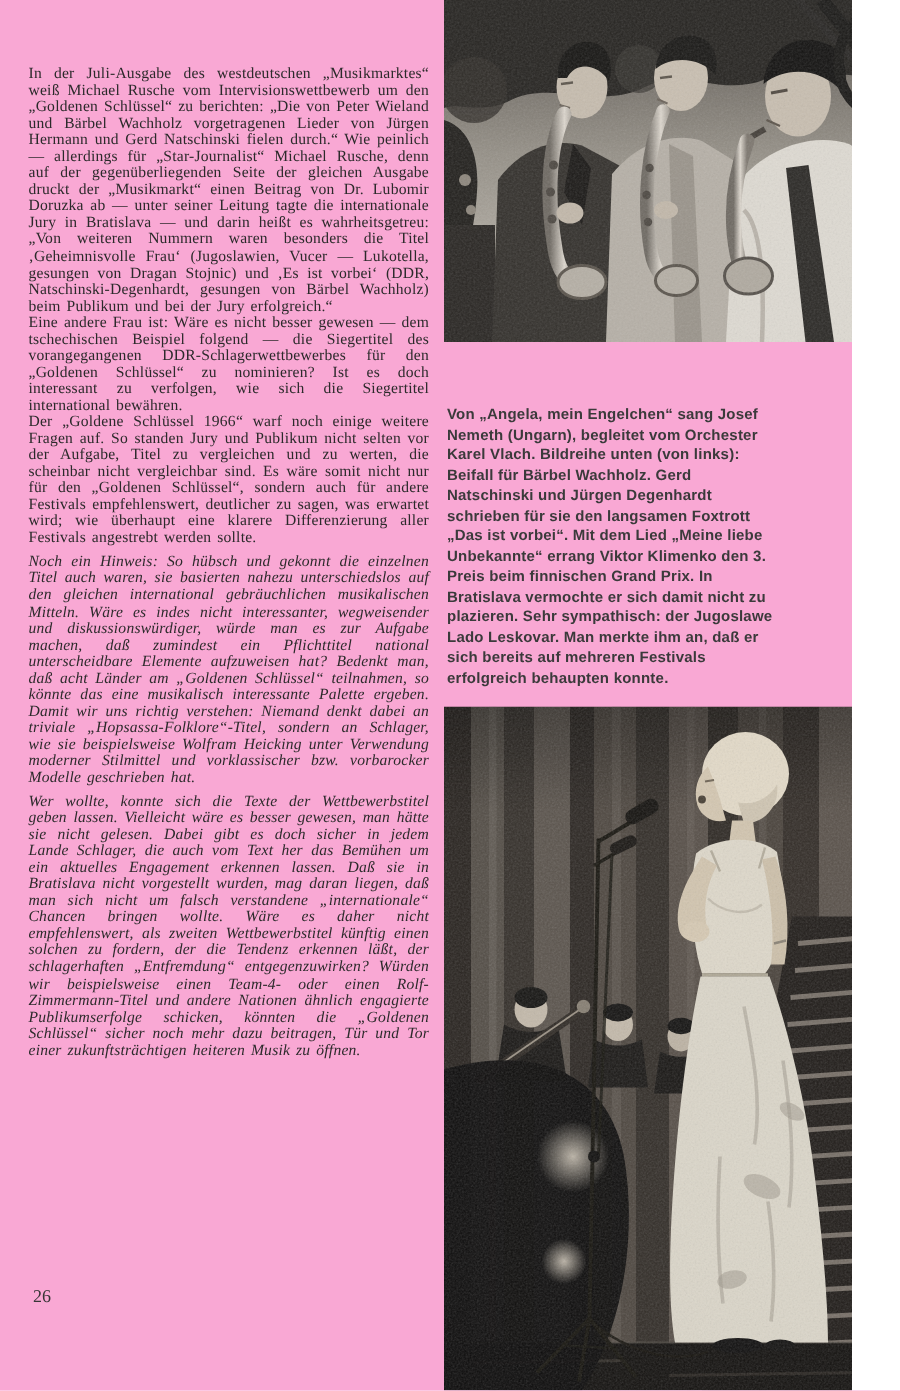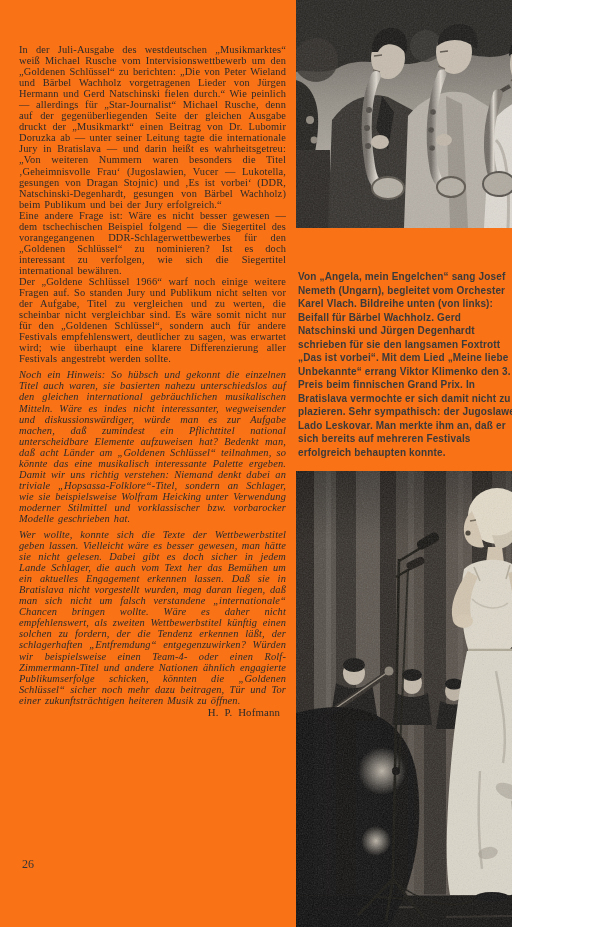--- a/index.html
+++ b/index.html
@@ -4,8 +4,8 @@
 <style>
   html,body{margin:0;padding:0;}
   .page{
-    position:relative;width:512px;height:927px;
-    background:#f97316;overflow:hidden;
+    position:relative;width:568px;height:927px;
+    background:#f9a8d4;overflow:hidden;
     font-family:"Liberation Serif","DejaVu Serif",serif;
   }
   

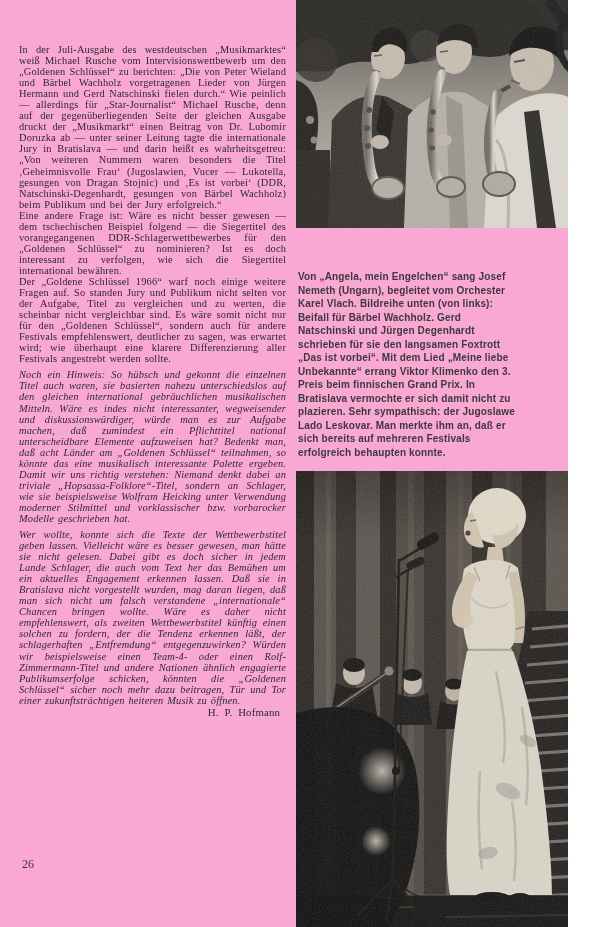--- a/index.html
+++ b/index.html
@@ -45,7 +45,7 @@
 
   <div class="article">
     <p>In der Juli-Ausgabe des westdeutschen „Musikmarktes“ weiß Michael Rusche vom Intervisionswettbewerb um den „Goldenen Schlüssel“ zu berichten: „Die von Peter Wieland und Bärbel Wachholz vorgetragenen Lieder von Jürgen Hermann und Gerd Natschinski fielen durch.“ Wie peinlich — allerdings für „Star-Journalist“ Michael Rusche, denn auf der gegenüberliegenden Seite der gleichen Ausgabe druckt der „Musikmarkt“ einen Beitrag von Dr. Lubomir Doruzka ab — unter seiner Leitung tagte die internationale Jury in Bratislava — und darin heißt es wahrheitsgetreu: „Von weiteren Nummern waren besonders die Titel ‚Geheimnisvolle Frau‘ (Jugoslawien, Vucer — Lukotella, gesungen von Dragan Stojnic) und ‚Es ist vorbei‘ (DDR, Natschinski-Degenhardt, gesungen von Bärbel Wachholz) beim Publikum und bei der Jury erfolgreich.“</p>
-    <p>Eine andere Frage ist: Wäre es nicht besser gewesen — dem tschechischen Beispiel folgend — die Siegertitel des vorangegangenen DDR-Schlagerwettbewerbes für den „Goldenen Schlüssel“ zu nominieren? Ist es doch interessant zu verfolgen, wie sich die Siegertitel international bewähren.</p>
+    <p>Eine andere Frau ist: Wäre es nicht besser gewesen — dem tschechischen Beispiel folgend — die Siegertitel des vorangegangenen DDR-Schlagerwettbewerbes für den „Goldenen Schlüssel“ zu nominieren? Ist es doch interessant zu verfolgen, wie sich die Siegertitel international bewähren.</p>
     <p>Der „Goldene Schlüssel 1966“ warf noch einige weitere Fragen auf. So standen Jury und Publikum nicht selten vor der Aufgabe, Titel zu vergleichen und zu werten, die scheinbar nicht vergleichbar sind. Es wäre somit nicht nur für den „Goldenen Schlüssel“, sondern auch für andere Festivals empfehlenswert, deutlicher zu sagen, was erwartet wird; wie überhaupt eine klarere Differenzierung aller Festivals angestrebt werden sollte.</p>
     <p class="gap">Noch ein Hinweis: So hübsch und gekonnt die einzelnen Titel auch waren, sie basierten nahezu unterschiedslos auf den gleichen international gebräuchlichen musikalischen Mitteln. Wäre es indes nicht interessanter, wegweisender und diskussionswürdiger, würde man es zur Aufgabe machen, daß zumindest ein Pflichttitel national unterscheidbare Elemente aufzuweisen hat? Bedenkt man, daß acht Länder am „Goldenen Schlüssel“ teilnahmen, so könnte das eine musikalisch interessante Palette ergeben. Damit wir uns richtig verstehen: Niemand denkt dabei an triviale „Hopsassa-Folklore“-Titel, sondern an Schlager, wie sie beispielsweise Wolfram Heicking unter Verwendung moderner Stilmittel und vorklassischer bzw. vorbarocker Modelle geschrieben hat.</p>
     <p class="gap">Wer wollte, konnte sich die Texte der Wettbewerbstitel geben lassen. Vielleicht wäre es besser gewesen, man hätte sie nicht gelesen. Dabei gibt es doch sicher in jedem Lande Schlager, die auch vom Text her das Bemühen um ein aktuelles Engagement erkennen lassen. Daß sie in Bratislava nicht vorgestellt wurden, mag daran liegen, daß man sich nicht um falsch verstandene „internationale“ Chancen bringen wollte. Wäre es daher nicht empfehlenswert, als zweiten Wettbewerbstitel künftig einen solchen zu fordern, der die Tendenz erkennen läßt, der schlagerhaften „Entfremdung“ entgegenzuwirken? Würden wir beispielsweise einen Team-4- oder einen Rolf-Zimmermann-Titel und andere Nationen ähnlich engagierte Publikumserfolge schicken, könnten die „Goldenen Schlüssel“ sicher noch mehr dazu beitragen, Tür und Tor einer zukunftsträchtigen heiteren Musik zu öffnen.</p>

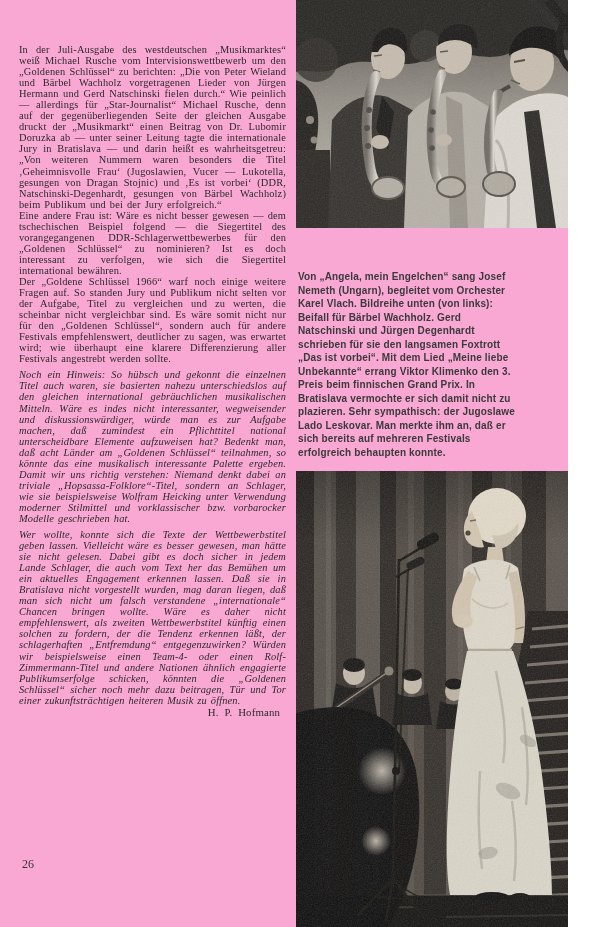--- a/index.html
+++ b/index.html
@@ -49,7 +49,6 @@
     <p>Der „Goldene Schlüssel 1966“ warf noch einige weitere Fragen auf. So standen Jury und Publikum nicht selten vor der Aufgabe, Titel zu vergleichen und zu werten, die scheinbar nicht vergleichbar sind. Es wäre somit nicht nur für den „Goldenen Schlüssel“, sondern auch für andere Festivals empfehlenswert, deutlicher zu sagen, was erwartet wird; wie überhaupt eine klarere Differenzierung aller Festivals angestrebt werden sollte.</p>
     <p class="gap">Noch ein Hinweis: So hübsch und gekonnt die einzelnen Titel auch waren, sie basierten nahezu unterschiedslos auf den gleichen international gebräuchlichen musikalischen Mitteln. Wäre es indes nicht interessanter, wegweisender und diskussionswürdiger, würde man es zur Aufgabe machen, daß zumindest ein Pflichttitel national unterscheidbare Elemente aufzuweisen hat? Bedenkt man, daß acht Länder am „Goldenen Schlüssel“ teilnahmen, so könnte das eine musikalisch interessante Palette ergeben. Damit wir uns richtig verstehen: Niemand denkt dabei an triviale „Hopsassa-Folklore“-Titel, sondern an Schlager, wie sie beispielsweise Wolfram Heicking unter Verwendung moderner Stilmittel und vorklassischer bzw. vorbarocker Modelle geschrieben hat.</p>
     <p class="gap">Wer wollte, konnte sich die Texte der Wettbewerbstitel geben lassen. Vielleicht wäre es besser gewesen, man hätte sie nicht gelesen. Dabei gibt es doch sicher in jedem Lande Schlager, die auch vom Text her das Bemühen um ein aktuelles Engagement erkennen lassen. Daß sie in Bratislava nicht vorgestellt wurden, mag daran liegen, daß man sich nicht um falsch verstandene „internationale“ Chancen bringen wollte. Wäre es daher nicht empfehlenswert, als zweiten Wettbewerbstitel künftig einen solchen zu fordern, der die Tendenz erkennen läßt, der schlagerhaften „Entfremdung“ entgegenzuwirken? Würden wir beispielsweise einen Team-4- oder einen Rolf-Zimmermann-Titel und andere Nationen ähnlich engagierte Publikumserfolge schicken, könnten die „Goldenen Schlüssel“ sicher noch mehr dazu beitragen, Tür und Tor einer zukunftsträchtigen heiteren Musik zu öffnen.</p>
-    <div class="byline">H. P. Hofmann</div>
   </div>
 
   <div class="pagenum">26</div>

